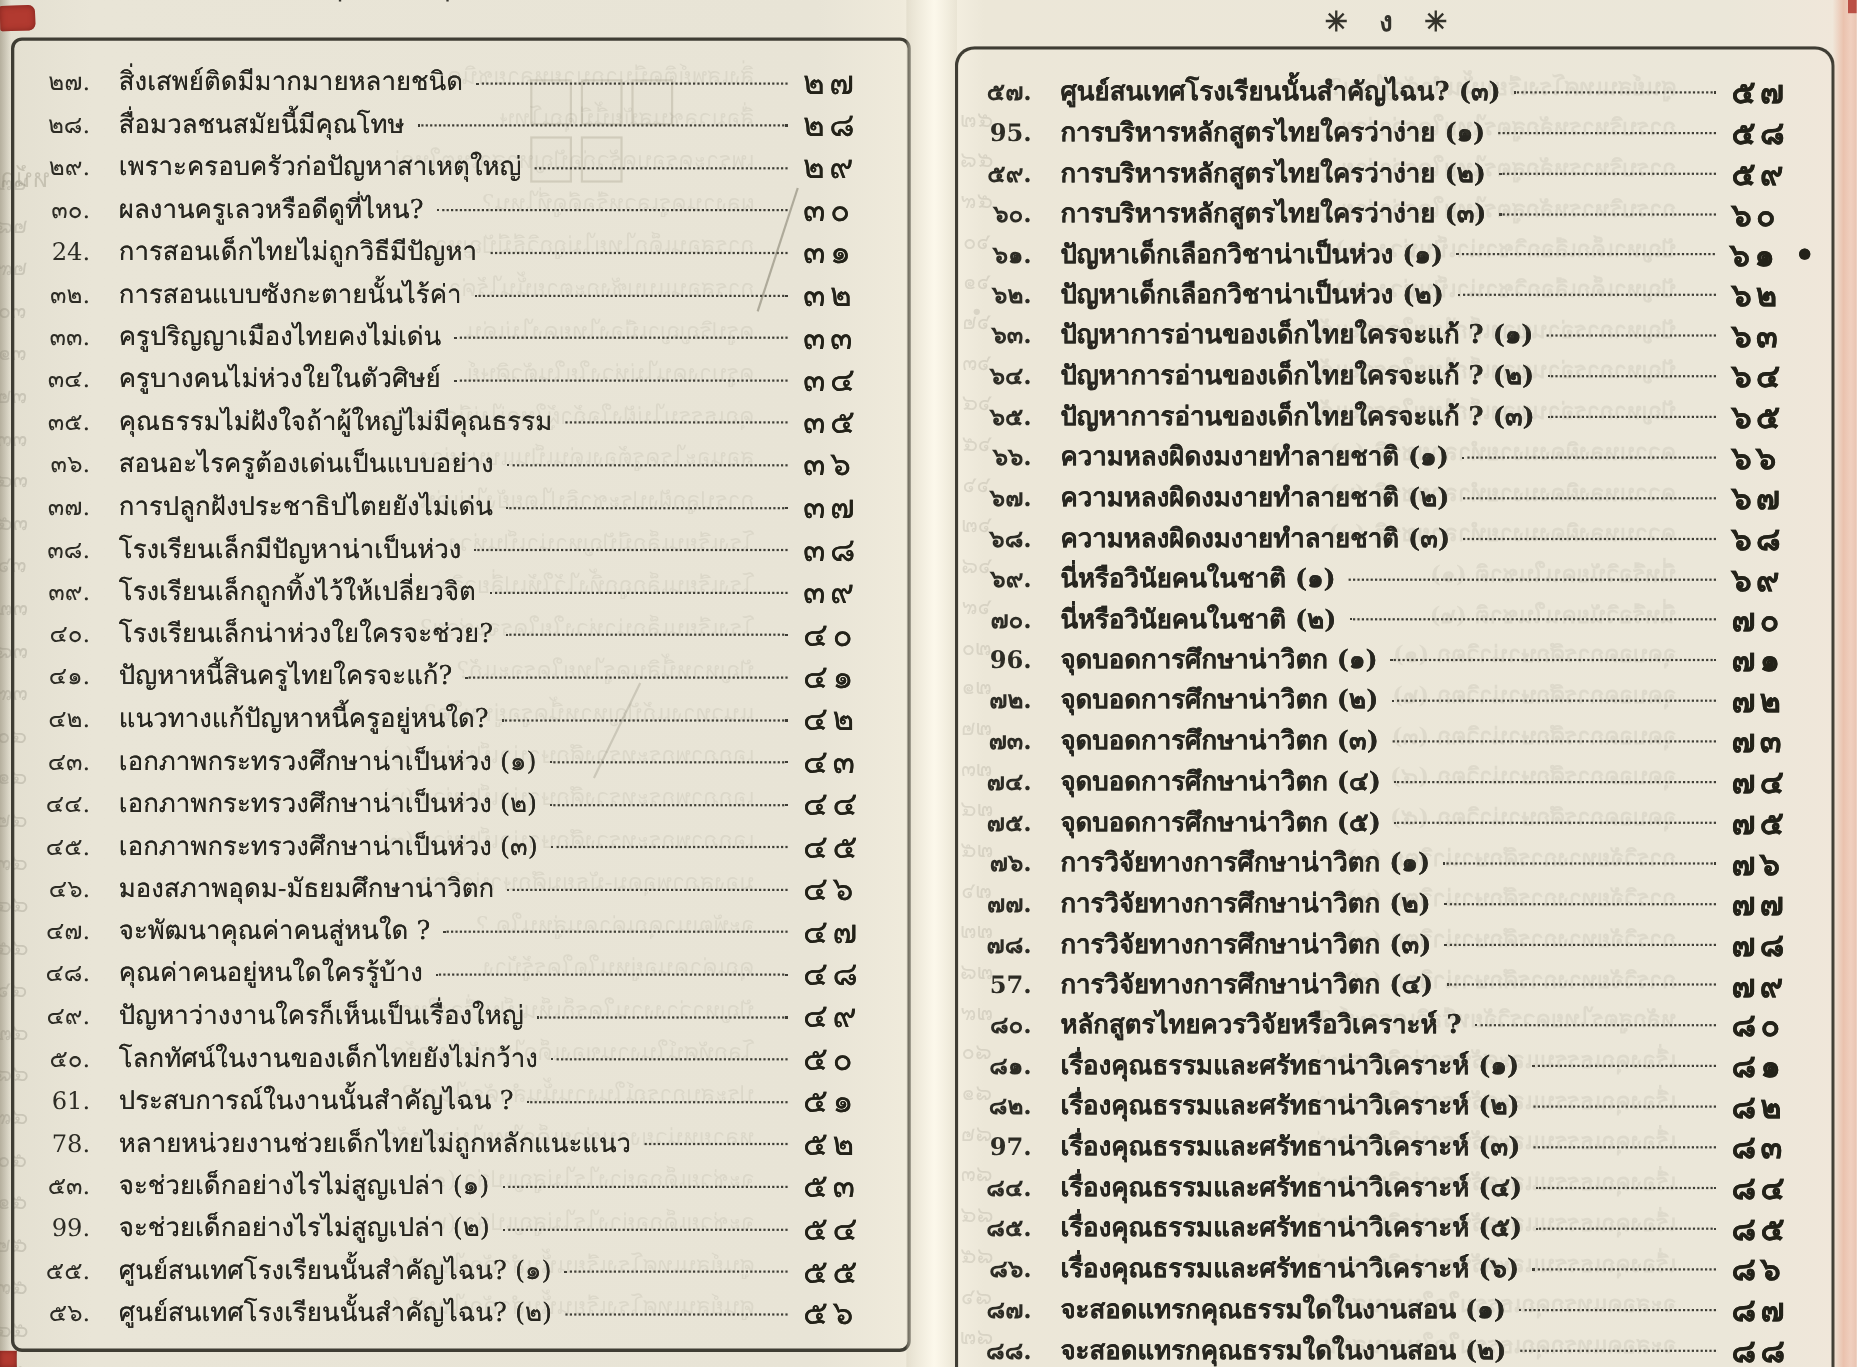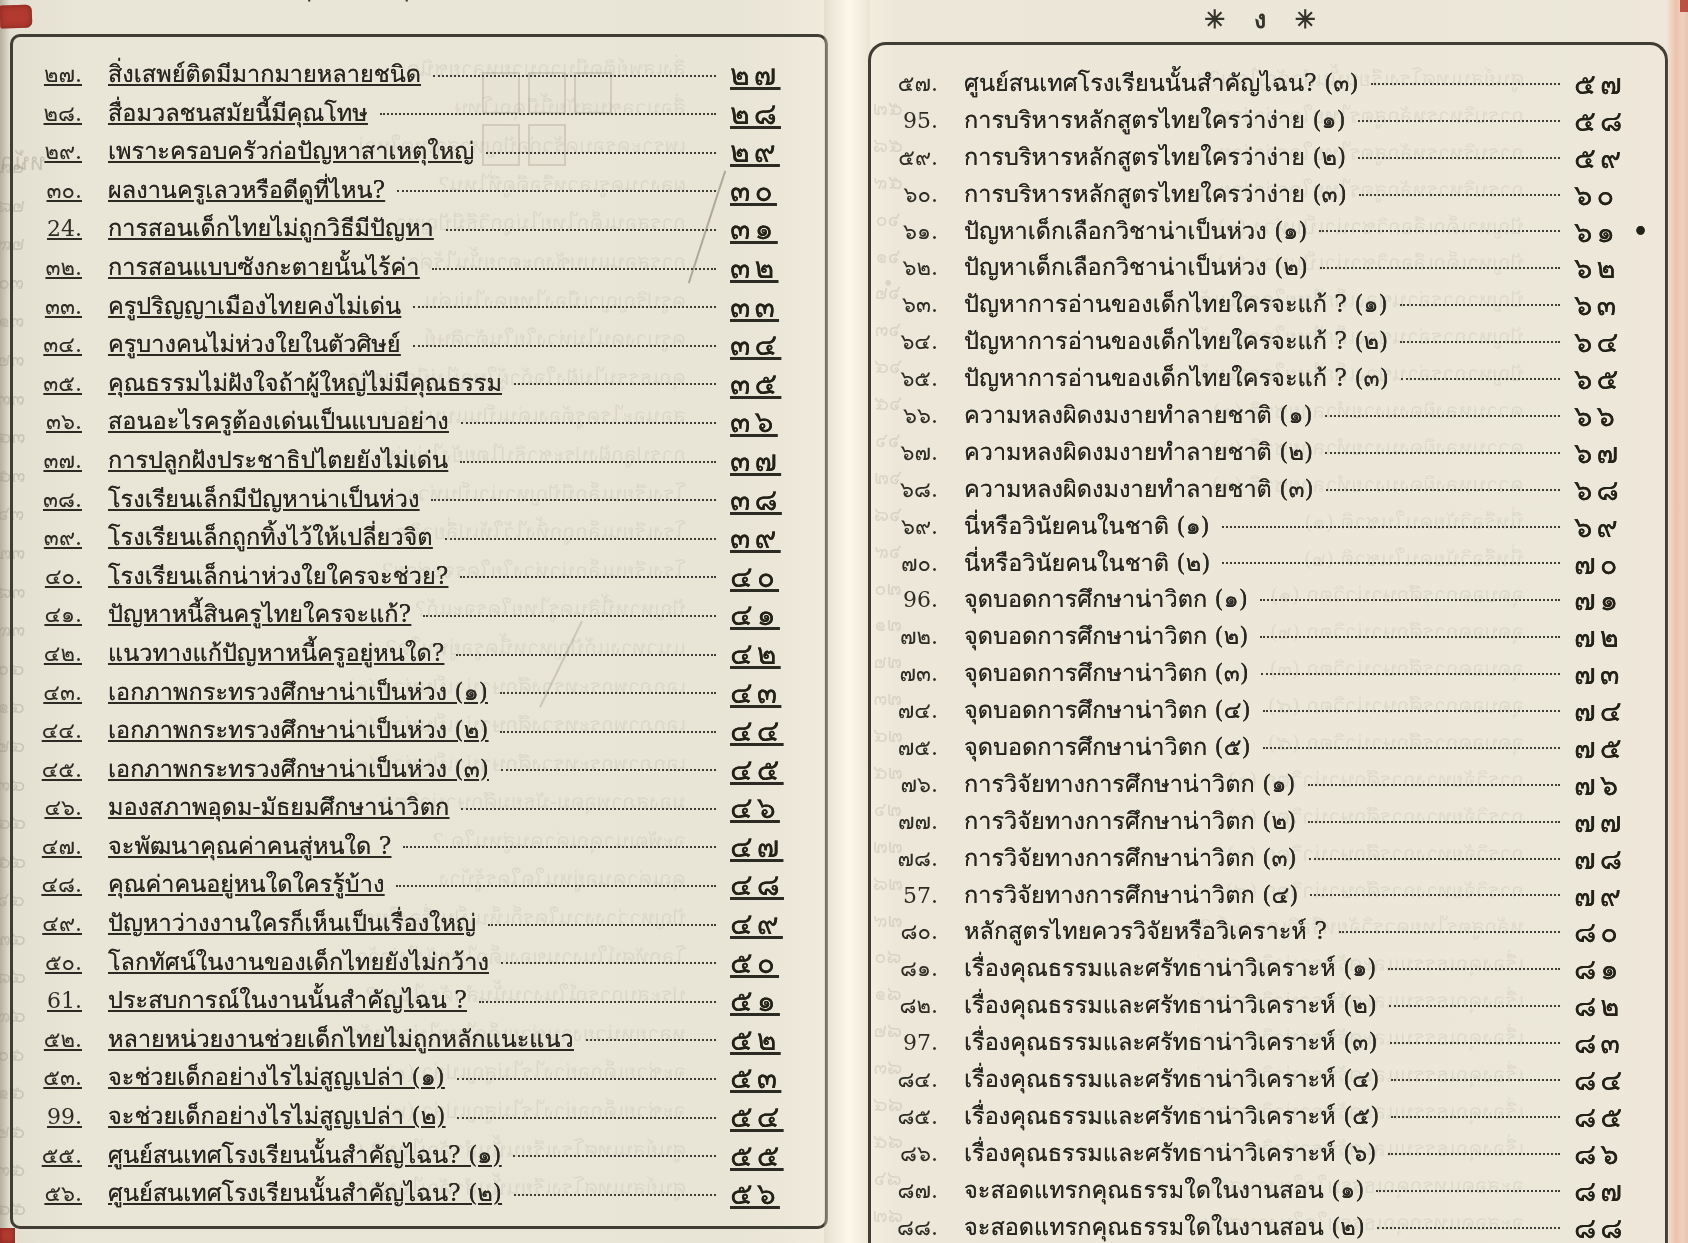--- a/index.html
+++ b/index.html
@@ -25,7 +25,7 @@
 
   
   .entries{position:absolute;display:flex;flex-direction:column;}
-  .entries-left{left:16px;top:48px;width:800px;text-decoration:underline;}
+  .entries-left{left:16px;top:48px;width:800px;}
   .entries-right{left:48px;top:58px;width:776px;}
   .row{display:flex;align-items:baseline;position:relative;}
   .entries-left .row{height:38.6px;}

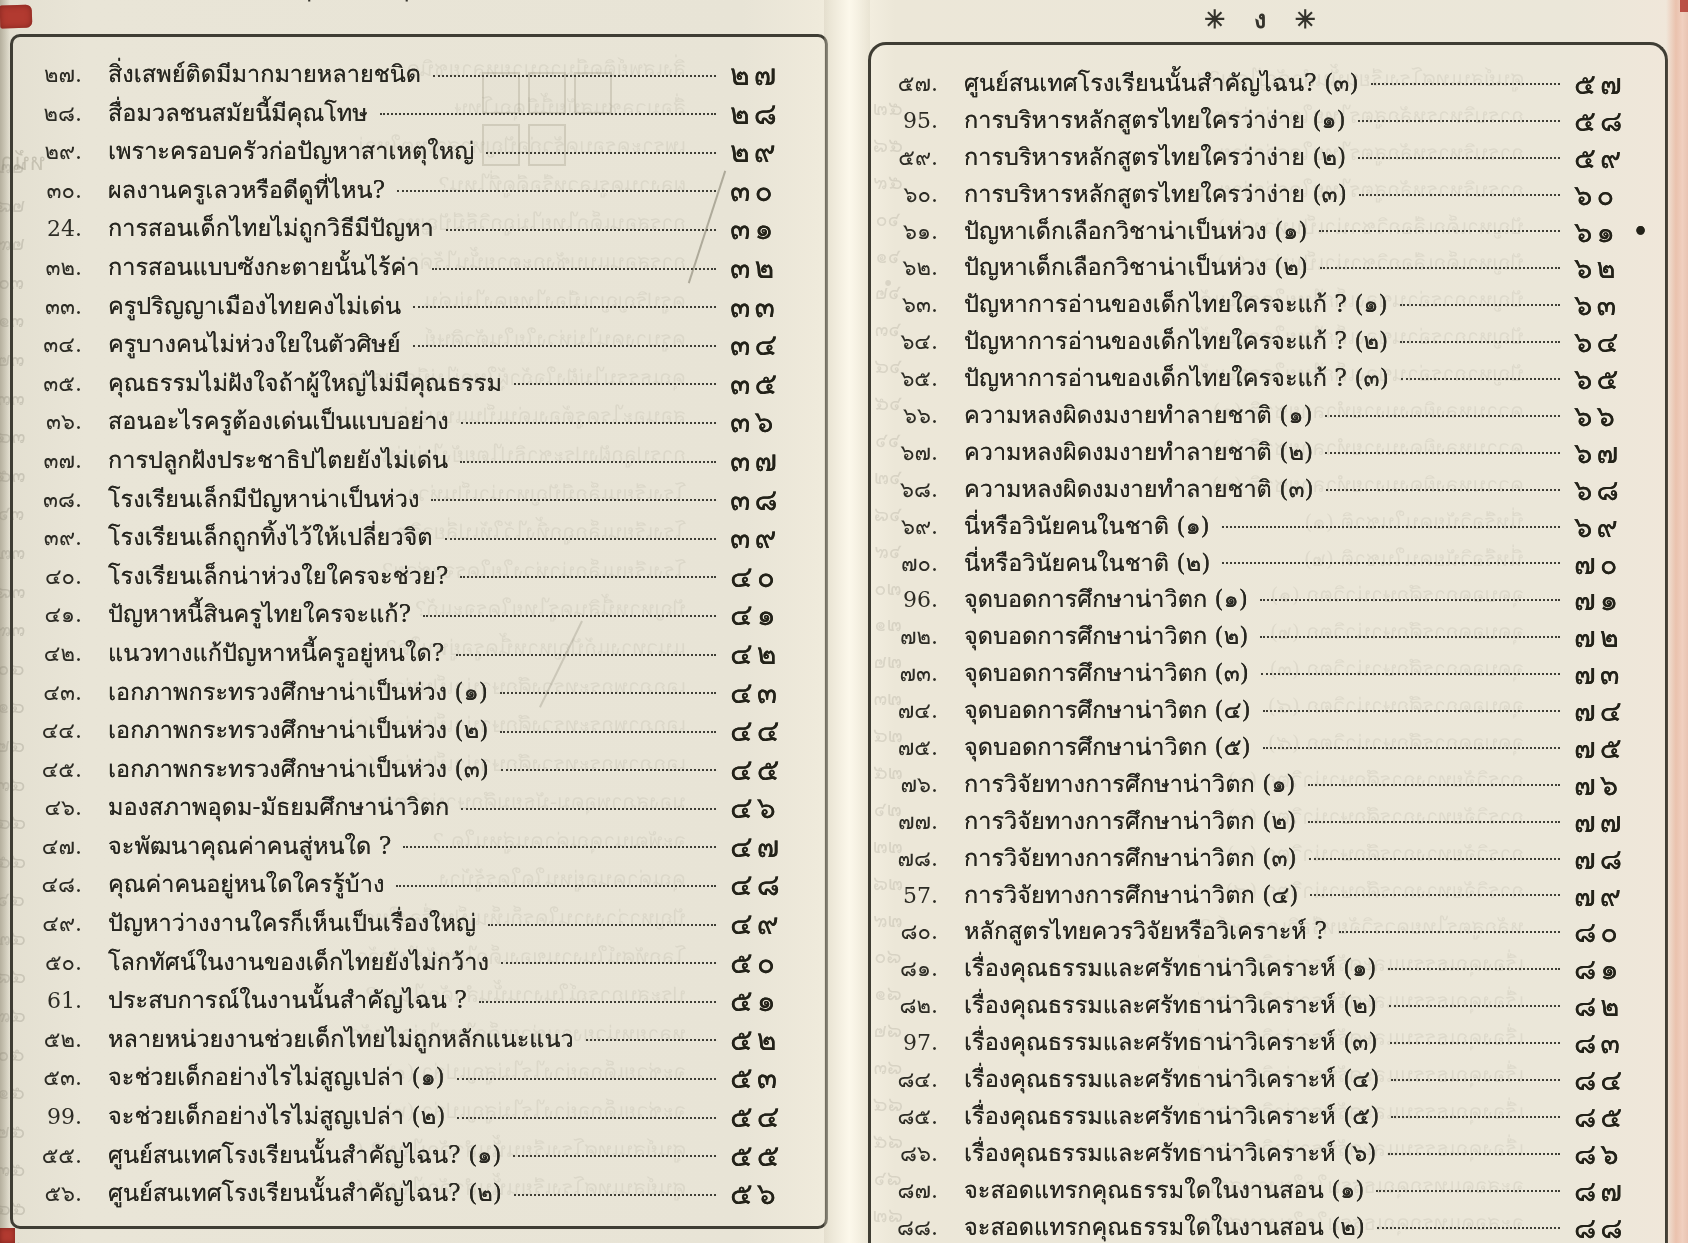--- a/index.html
+++ b/index.html
@@ -26,7 +26,7 @@
   
   .entries{position:absolute;display:flex;flex-direction:column;}
   .entries-left{left:16px;top:48px;width:800px;}
-  .entries-right{left:48px;top:58px;width:776px;}
+  .entries-right{left:48px;top:58px;width:776px;font-weight:bold;}
   .row{display:flex;align-items:baseline;position:relative;}
   .entries-left .row{height:38.6px;}
   .entries-right .row{height:36.9px;}

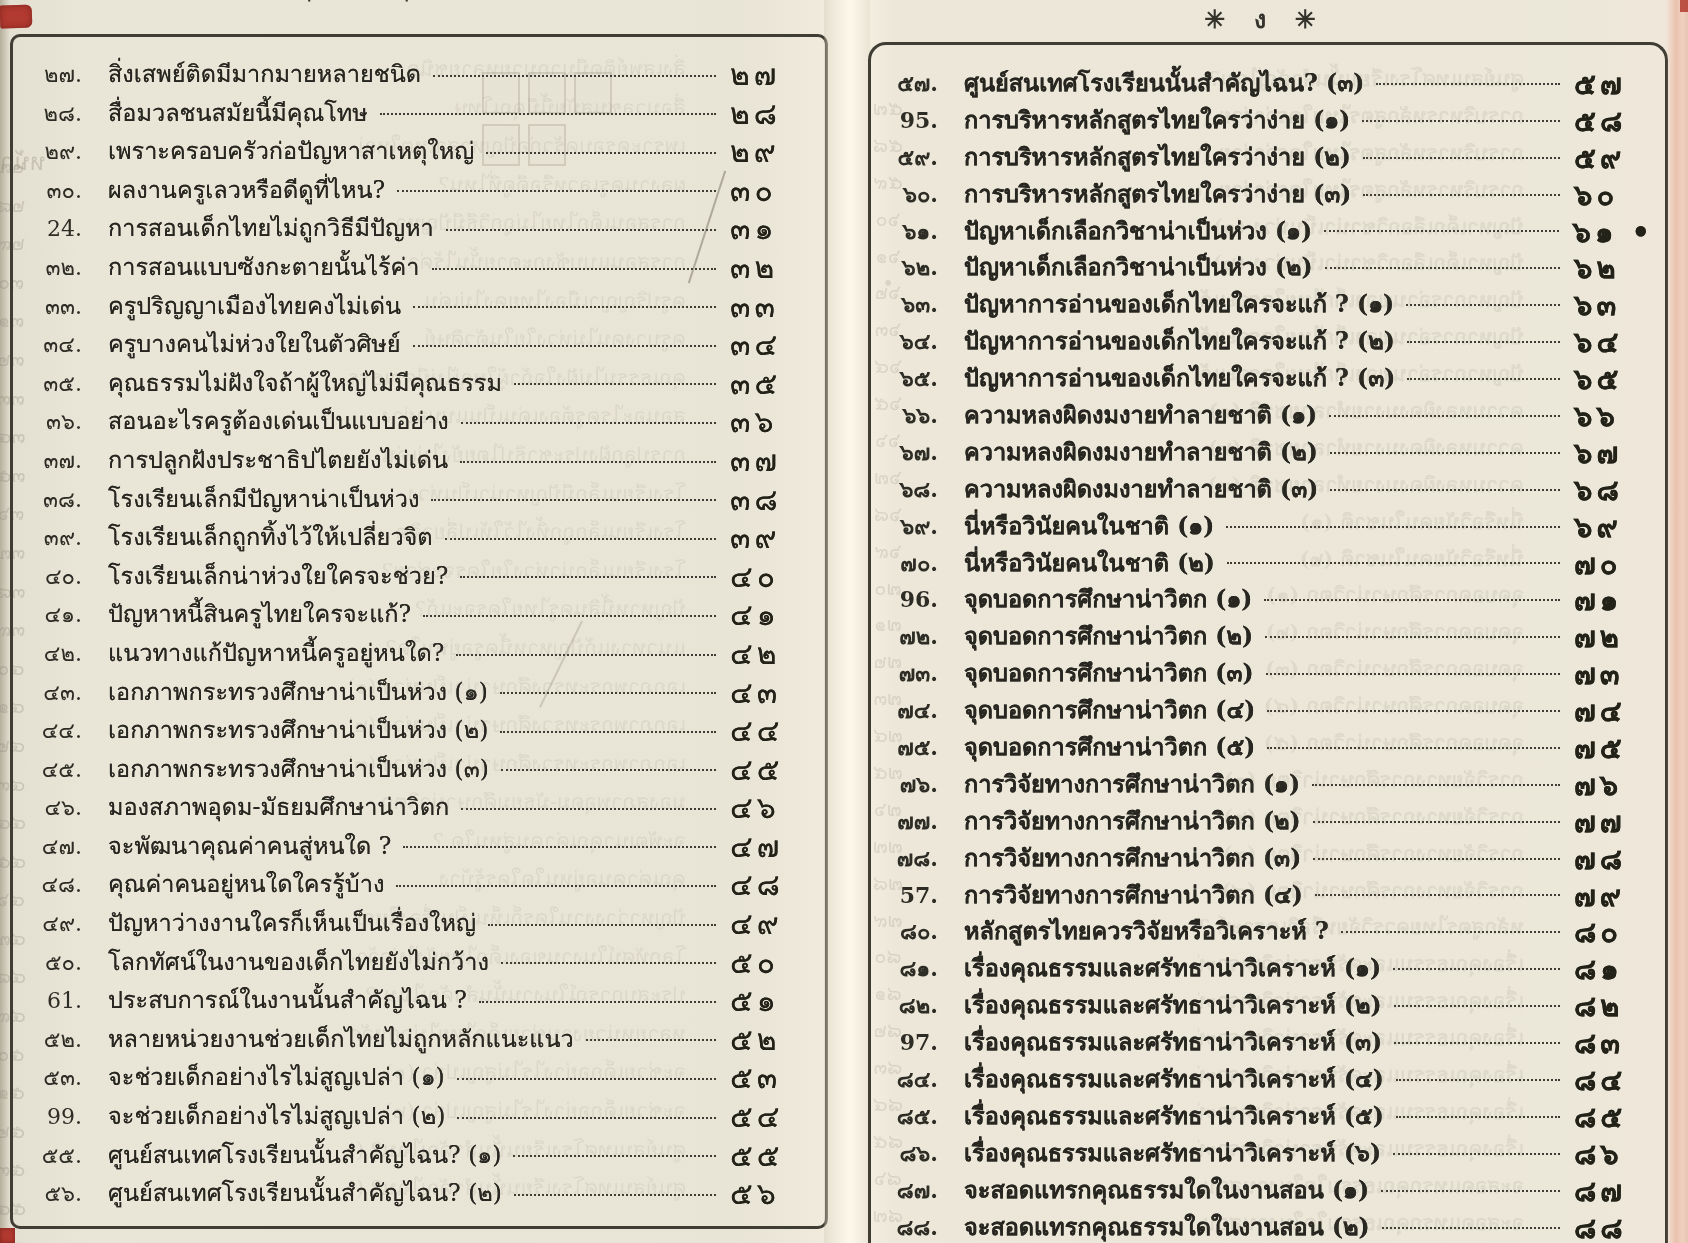--- a/index.html
+++ b/index.html
@@ -316,7 +316,7 @@
   </div>
 
   <div class="row">
-    <span class="no">๕๒.</span>
+    <span class="no">78.</span>
     <span class="t">หลายหน่วยงานช่วยเด็กไทยไม่ถูกหลักแนะแนว</span>
     <span class="lead"></span>
     <span class="pg">๕๒</span>

